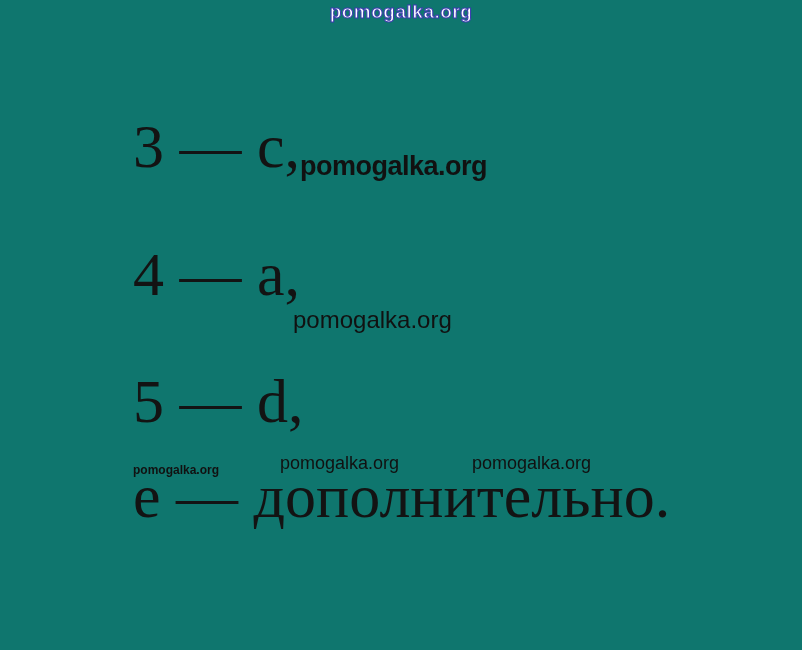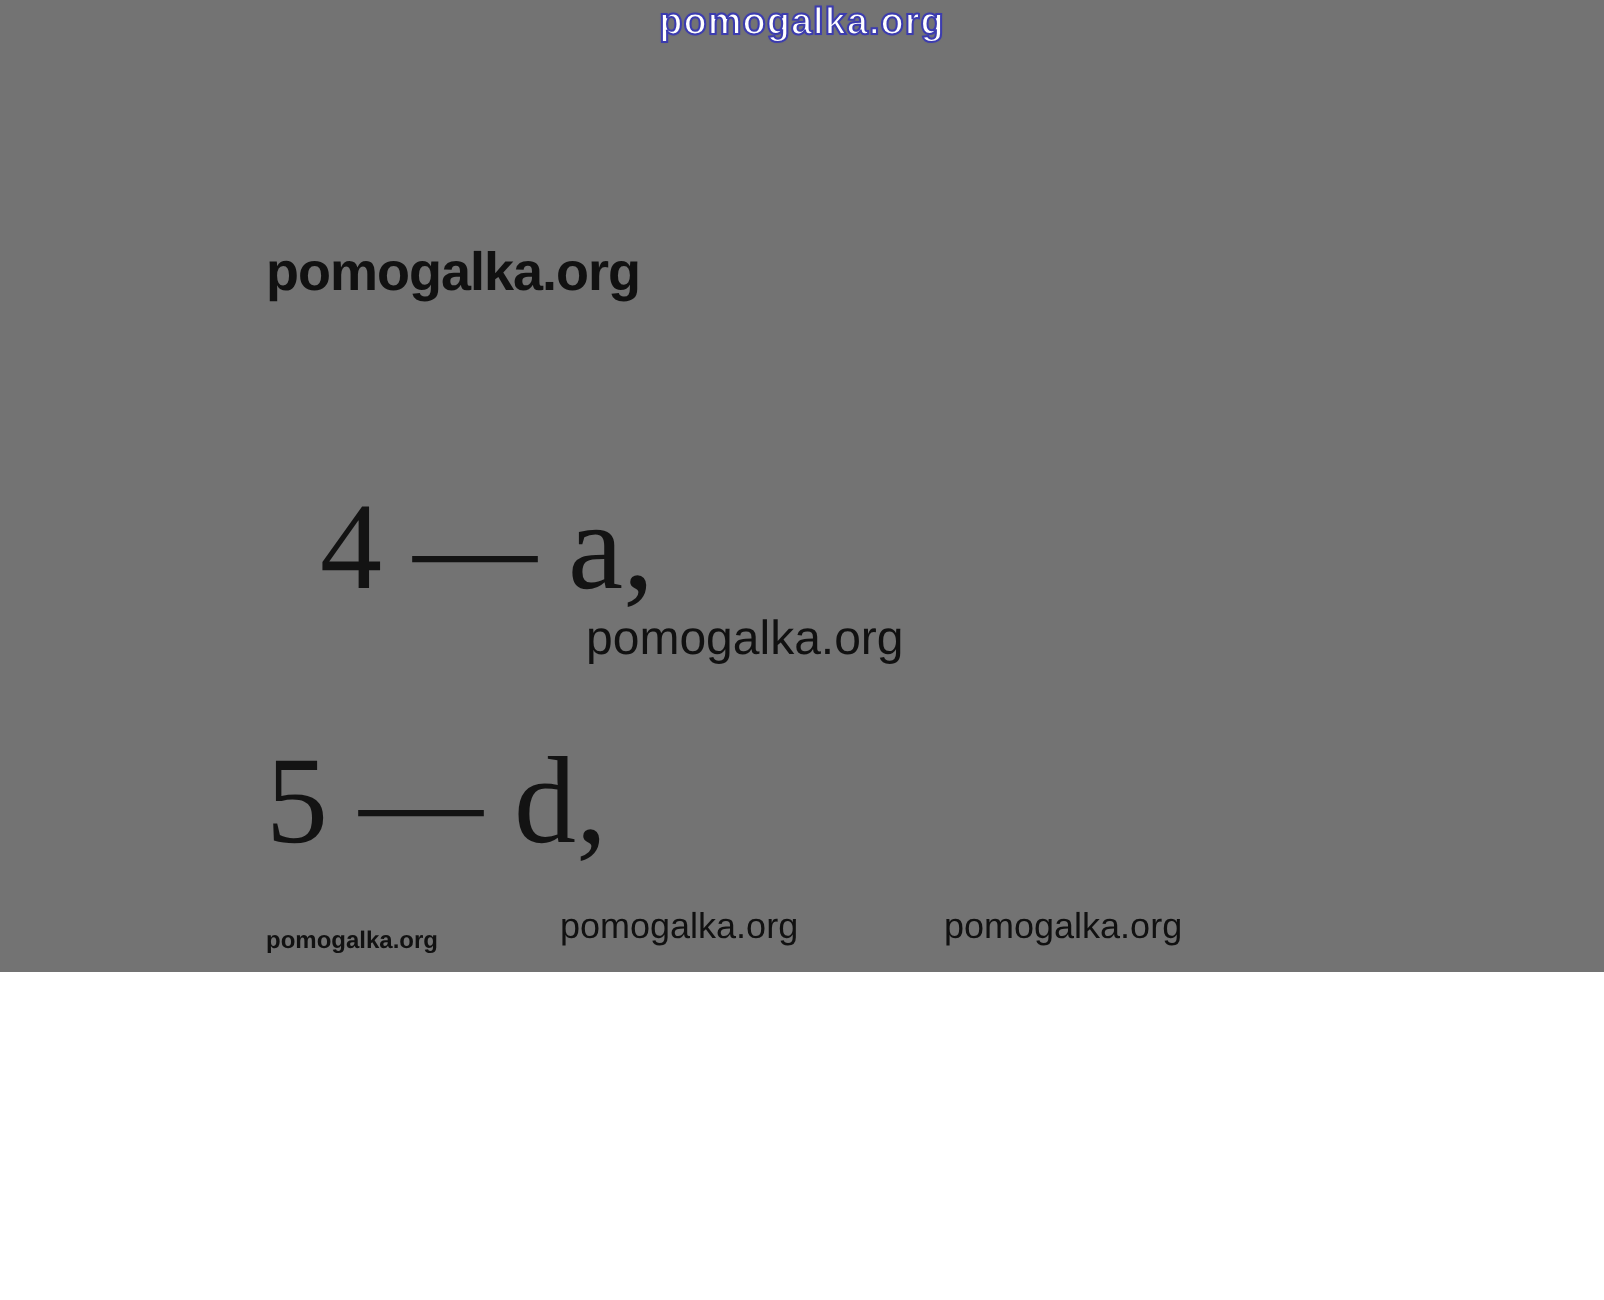--- a/index.html
+++ b/index.html
@@ -10,8 +10,8 @@
   .page {
     position: relative;
     width: 802px;
-    height: 486px;
-    background: #737373;
+    height: 650px;
+    background: #0f766e;
     overflow: hidden;
     font-family: "Liberation Serif", serif;
   }

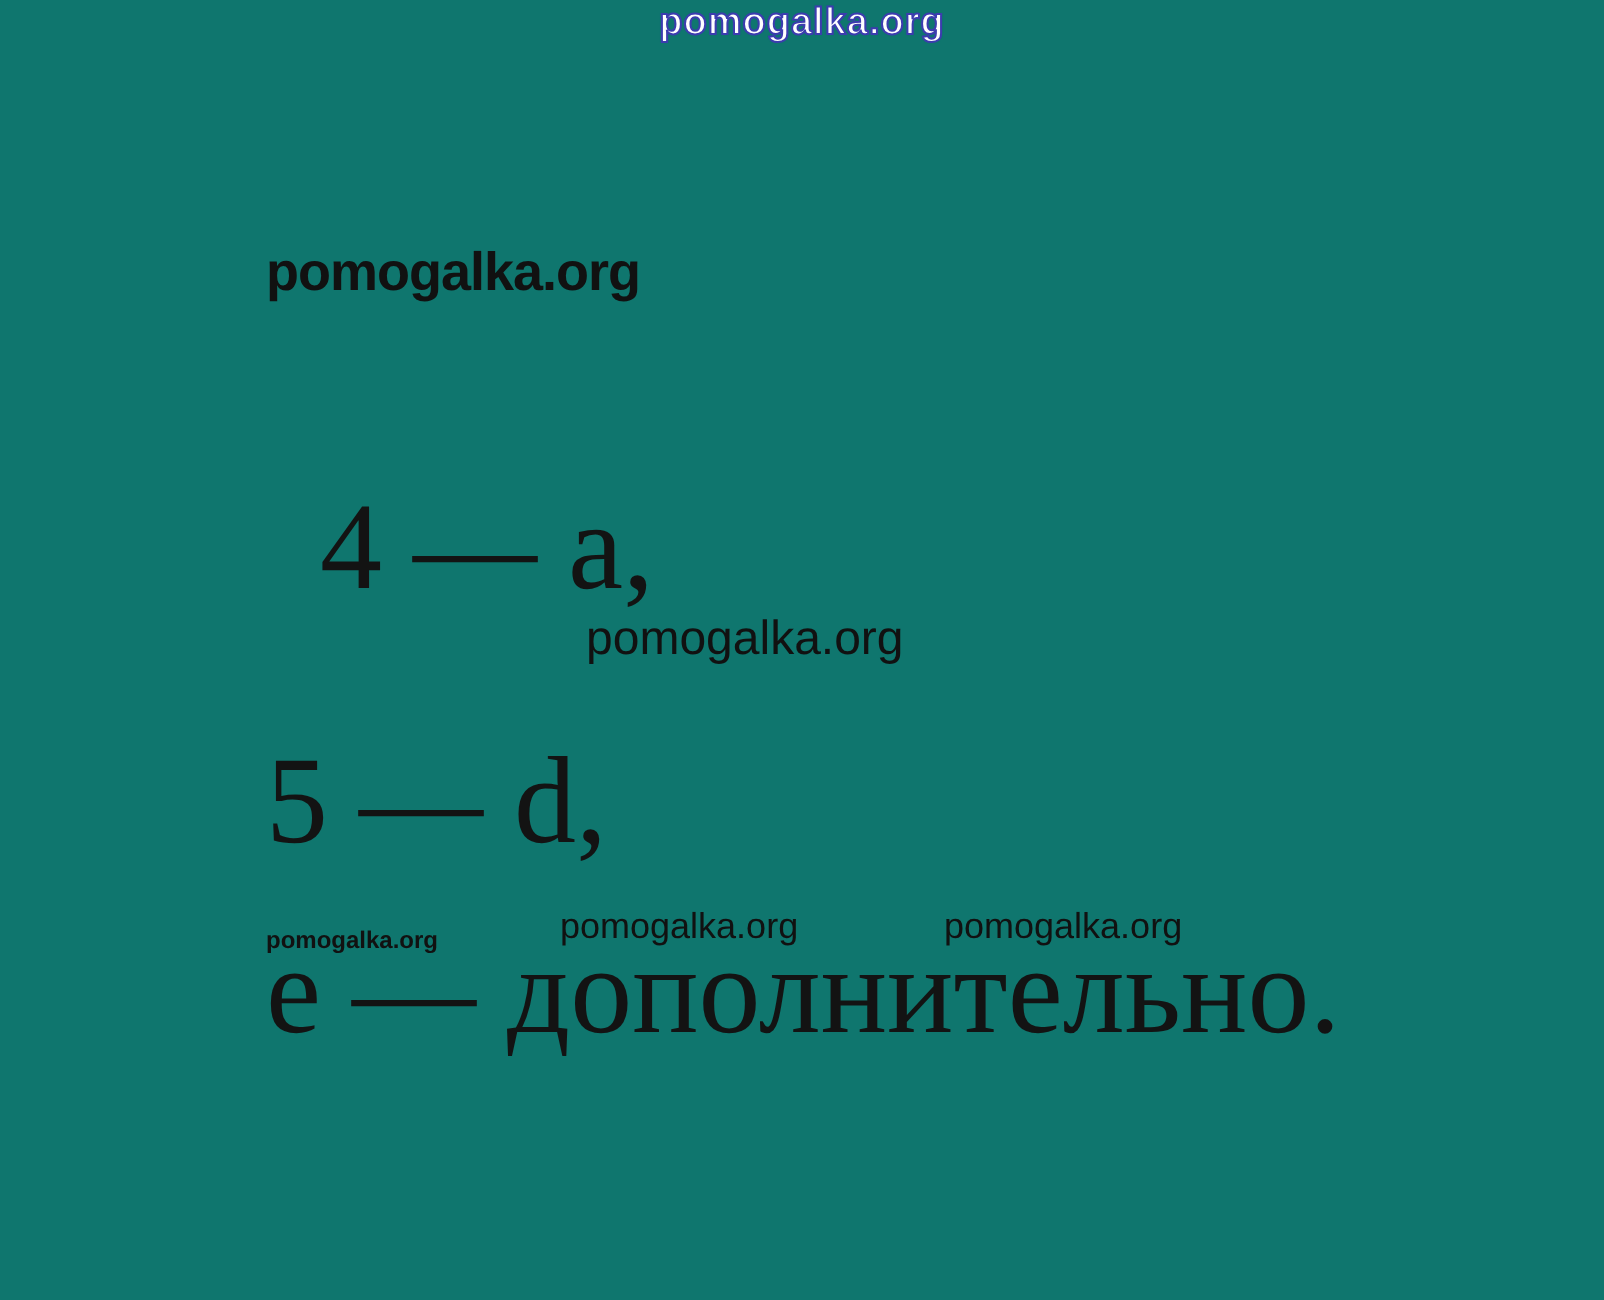--- a/index.html
+++ b/index.html
@@ -92,6 +92,7 @@
   <div class="top-watermark">pomogalka.org</div>
 
   <div class="answer-line line1">
+    <span class="serif-text">3 — c,</span>
       <span class="wm wm-inline">pomogalka.org</span>
   </div>
 

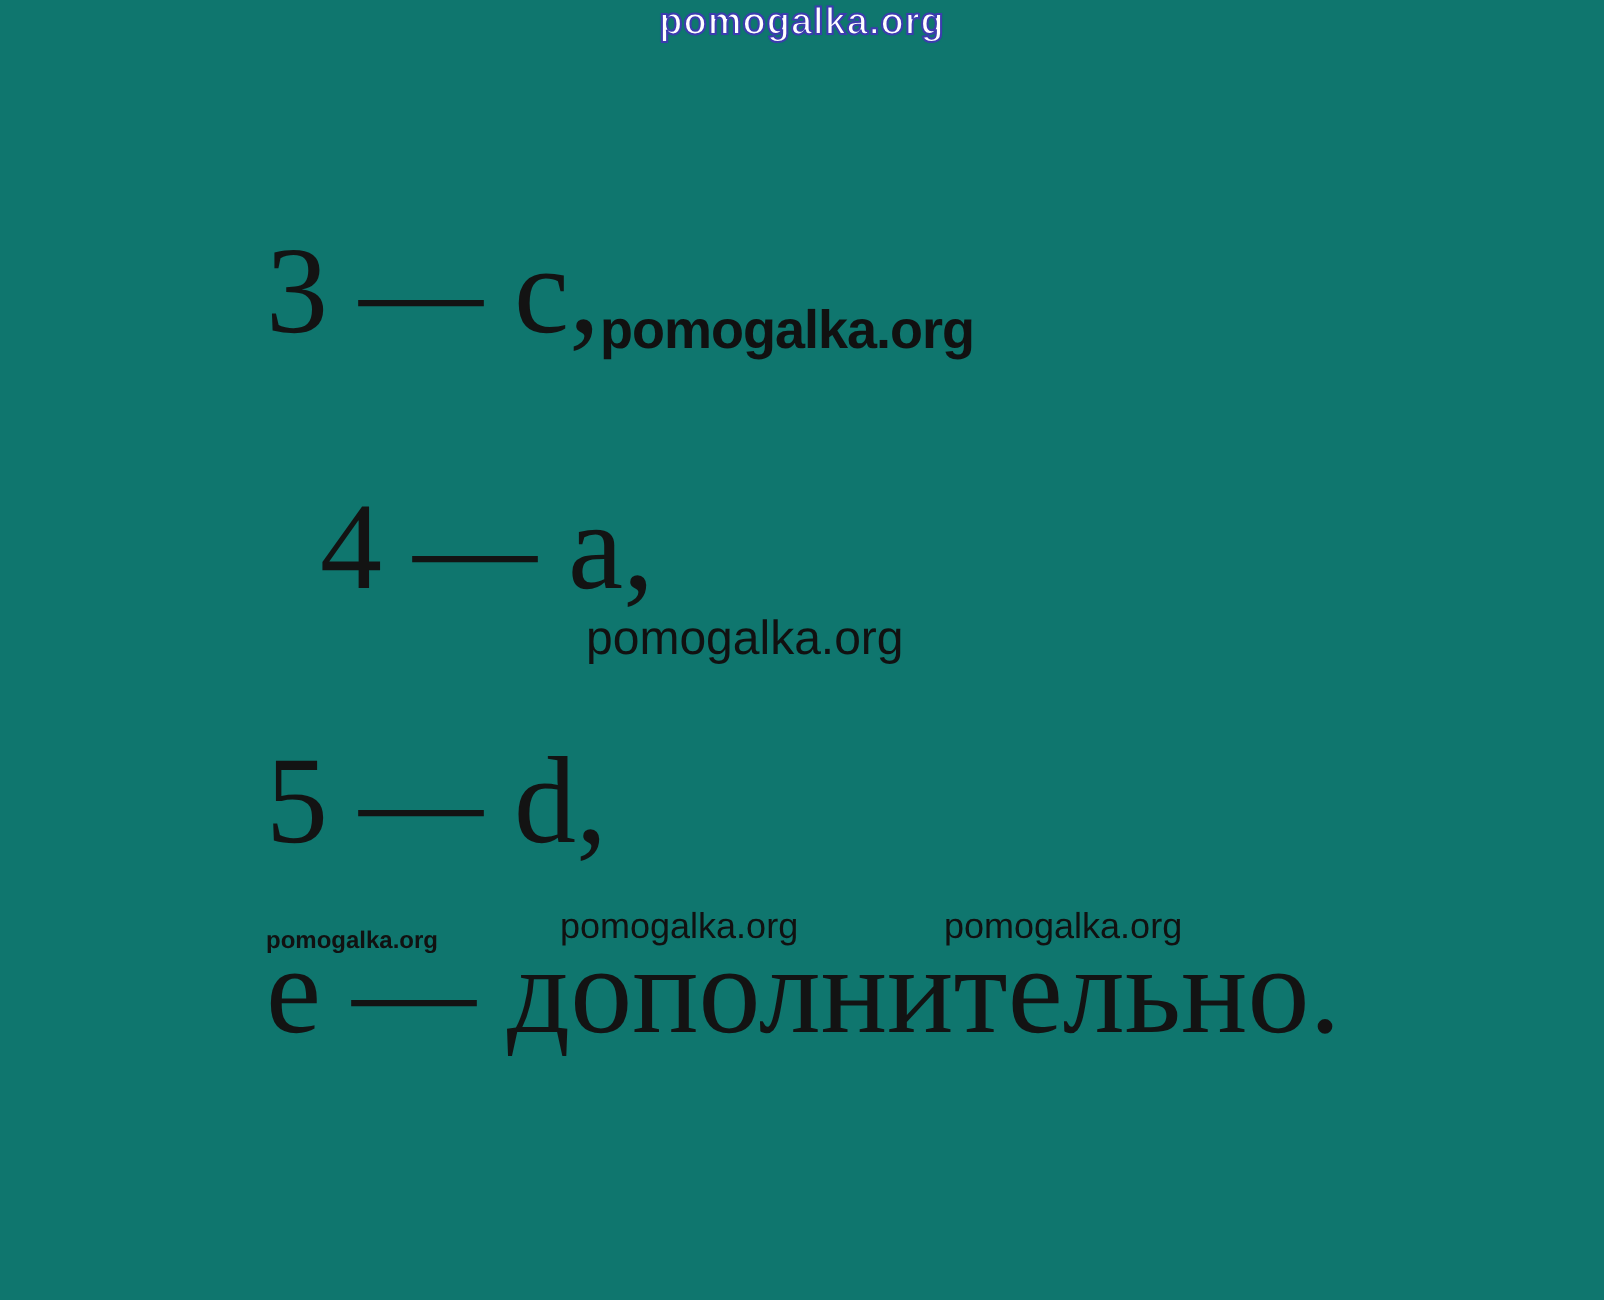--- a/index.html
+++ b/index.html
@@ -42,7 +42,7 @@
     align-items: baseline;
   }
   .line1 { top: 115px; }
-  .line2 { top: 243px; margin-left: 27px; }
+  .line2 { top: 243px; }
   .line3 { top: 370px; justify-content: center; }
   .line4 { top: 465px; justify-content: flex-end; }
   .serif-text {

